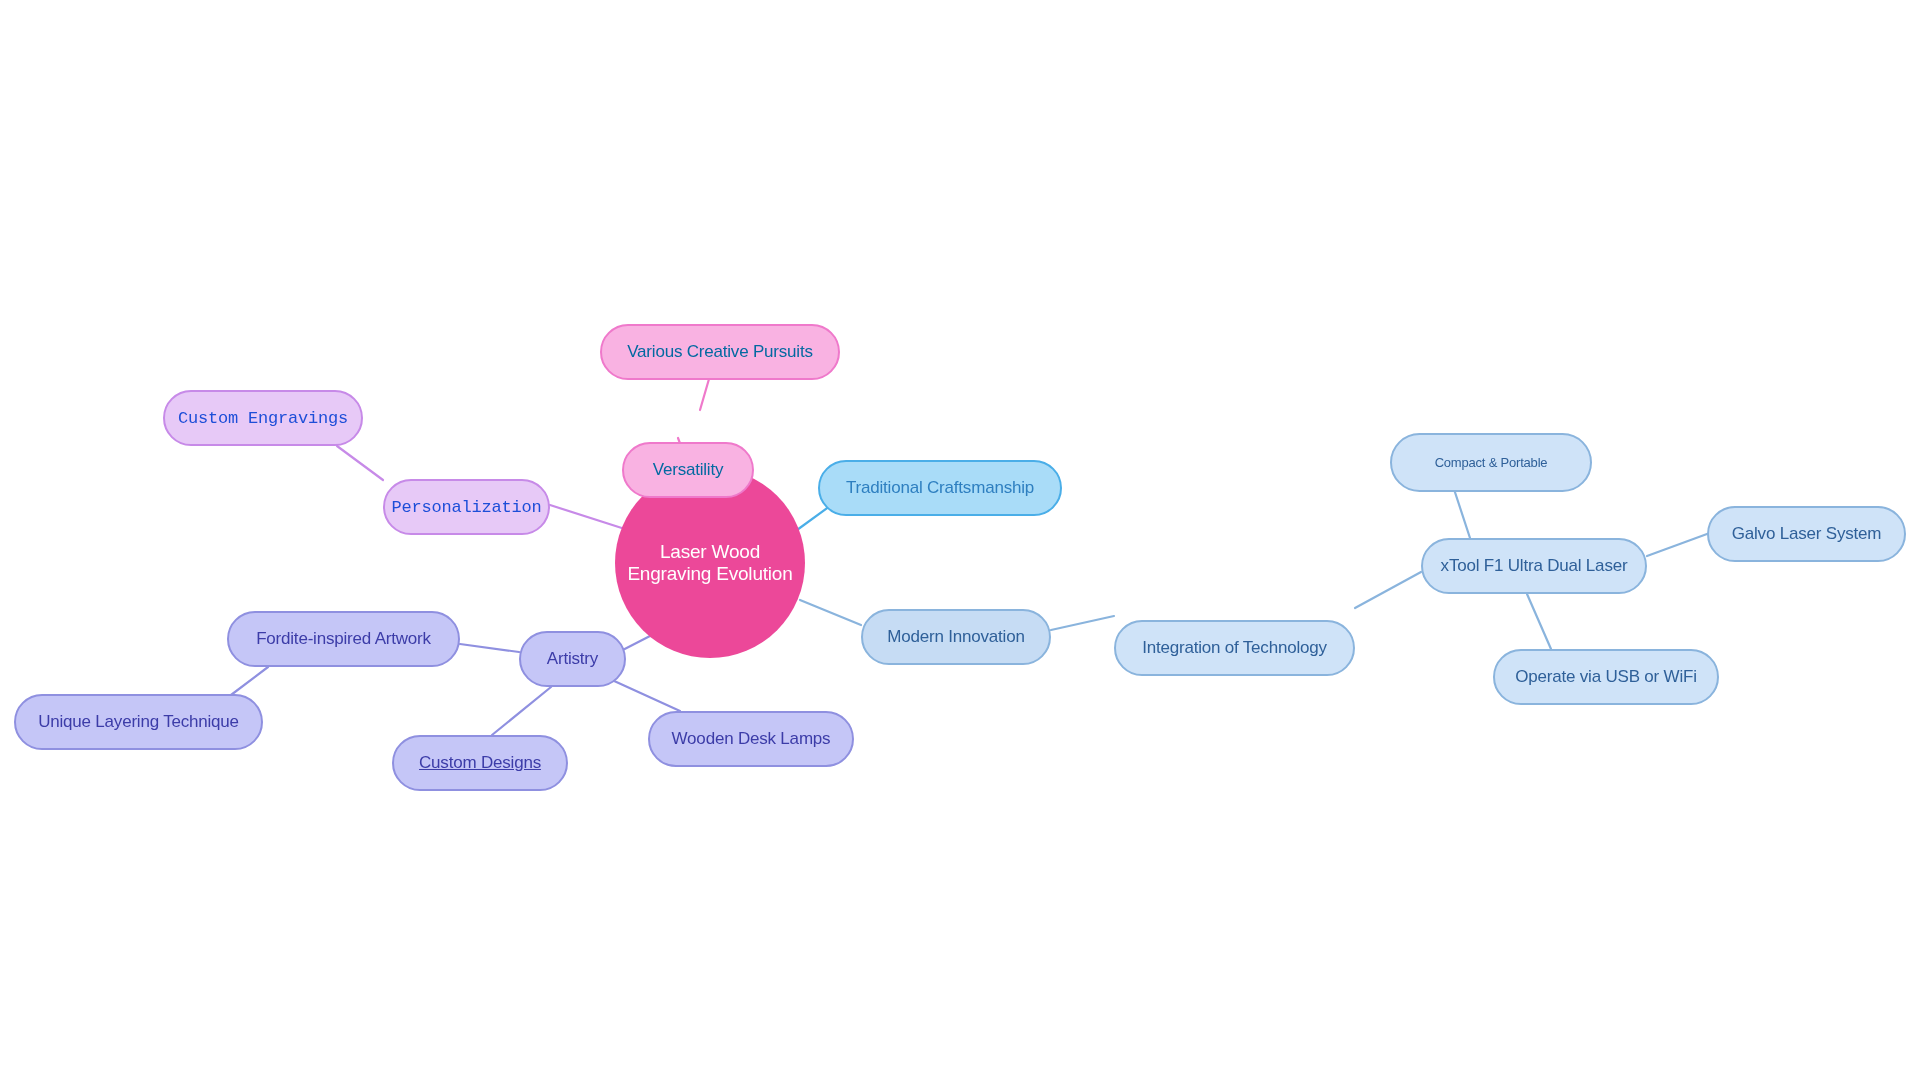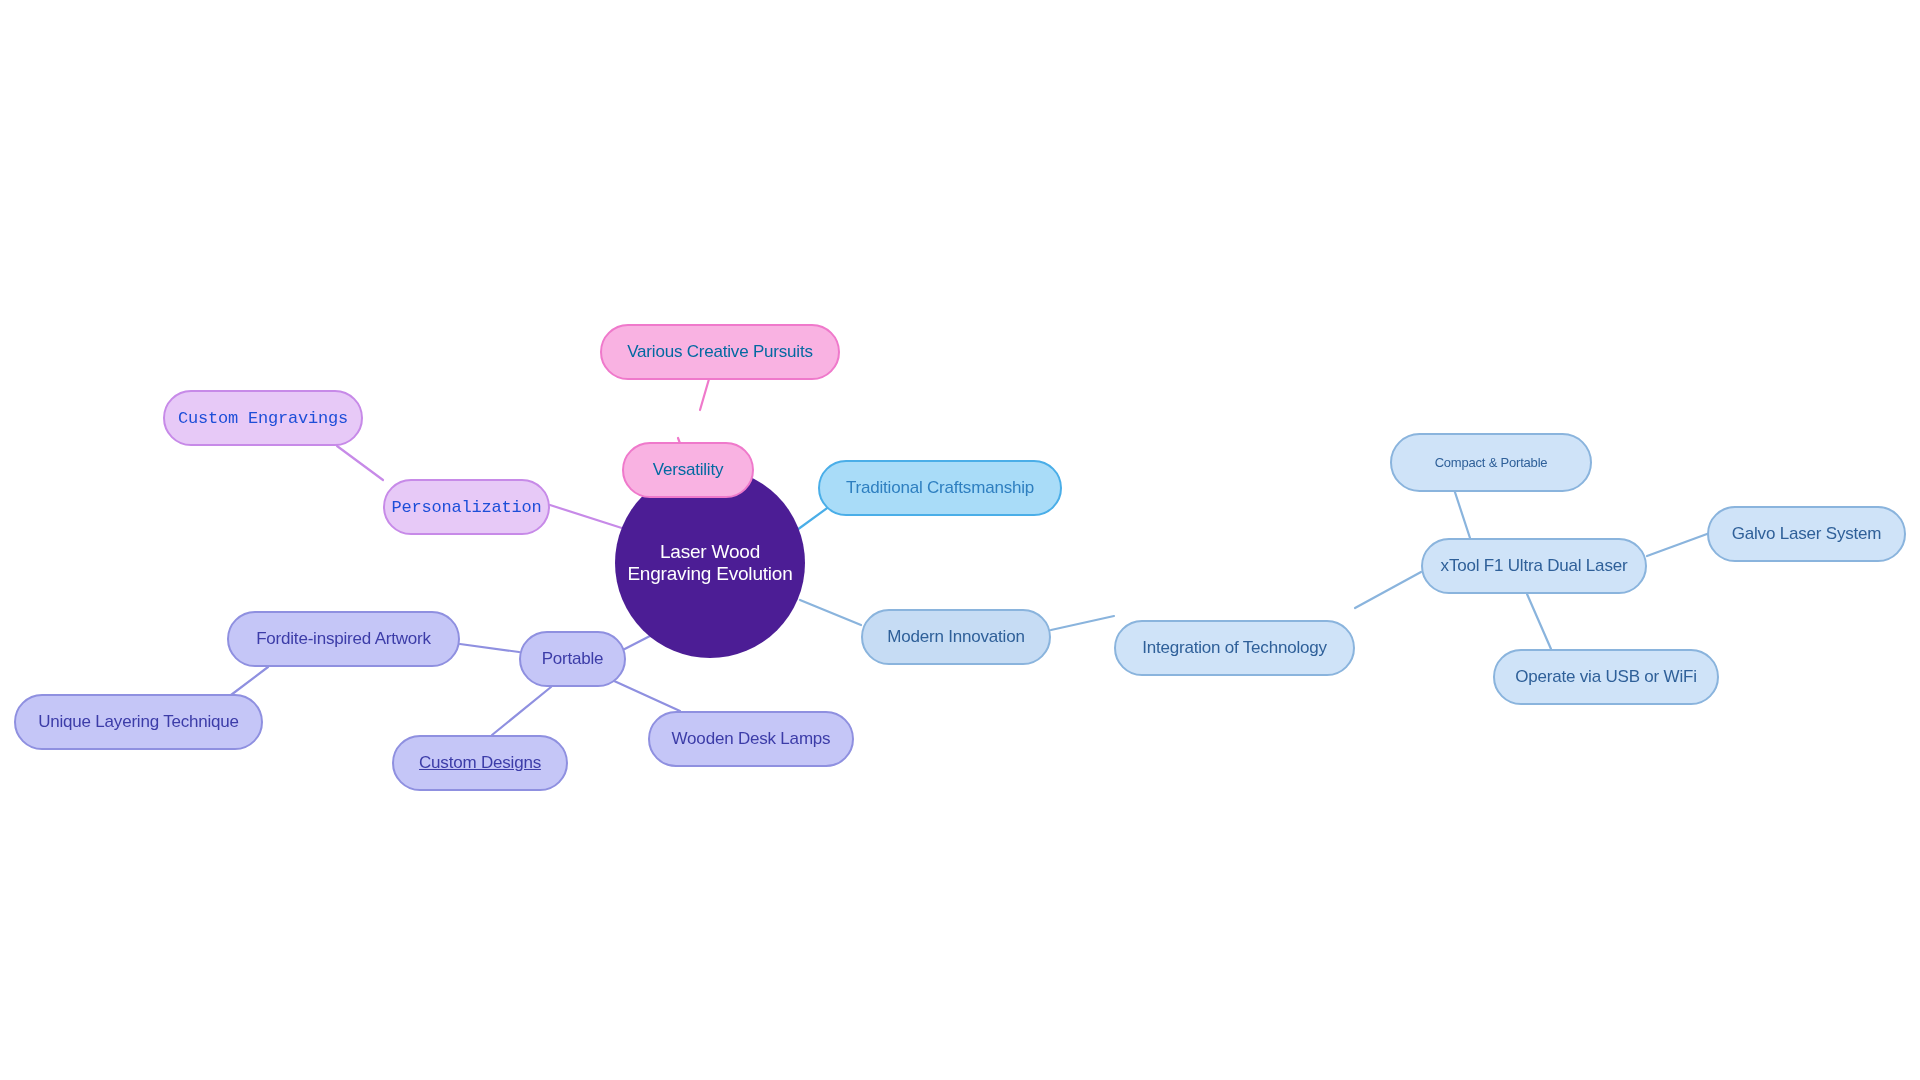--- a/index.html
+++ b/index.html
@@ -39,7 +39,7 @@
   .node.root {
     border-radius: 50%;
     border-width: 0;
-    background: #4c1d95;
+    background: #ec4899;
     color: #ffffff;
     font-size: 19px;
     line-height: 1.18;

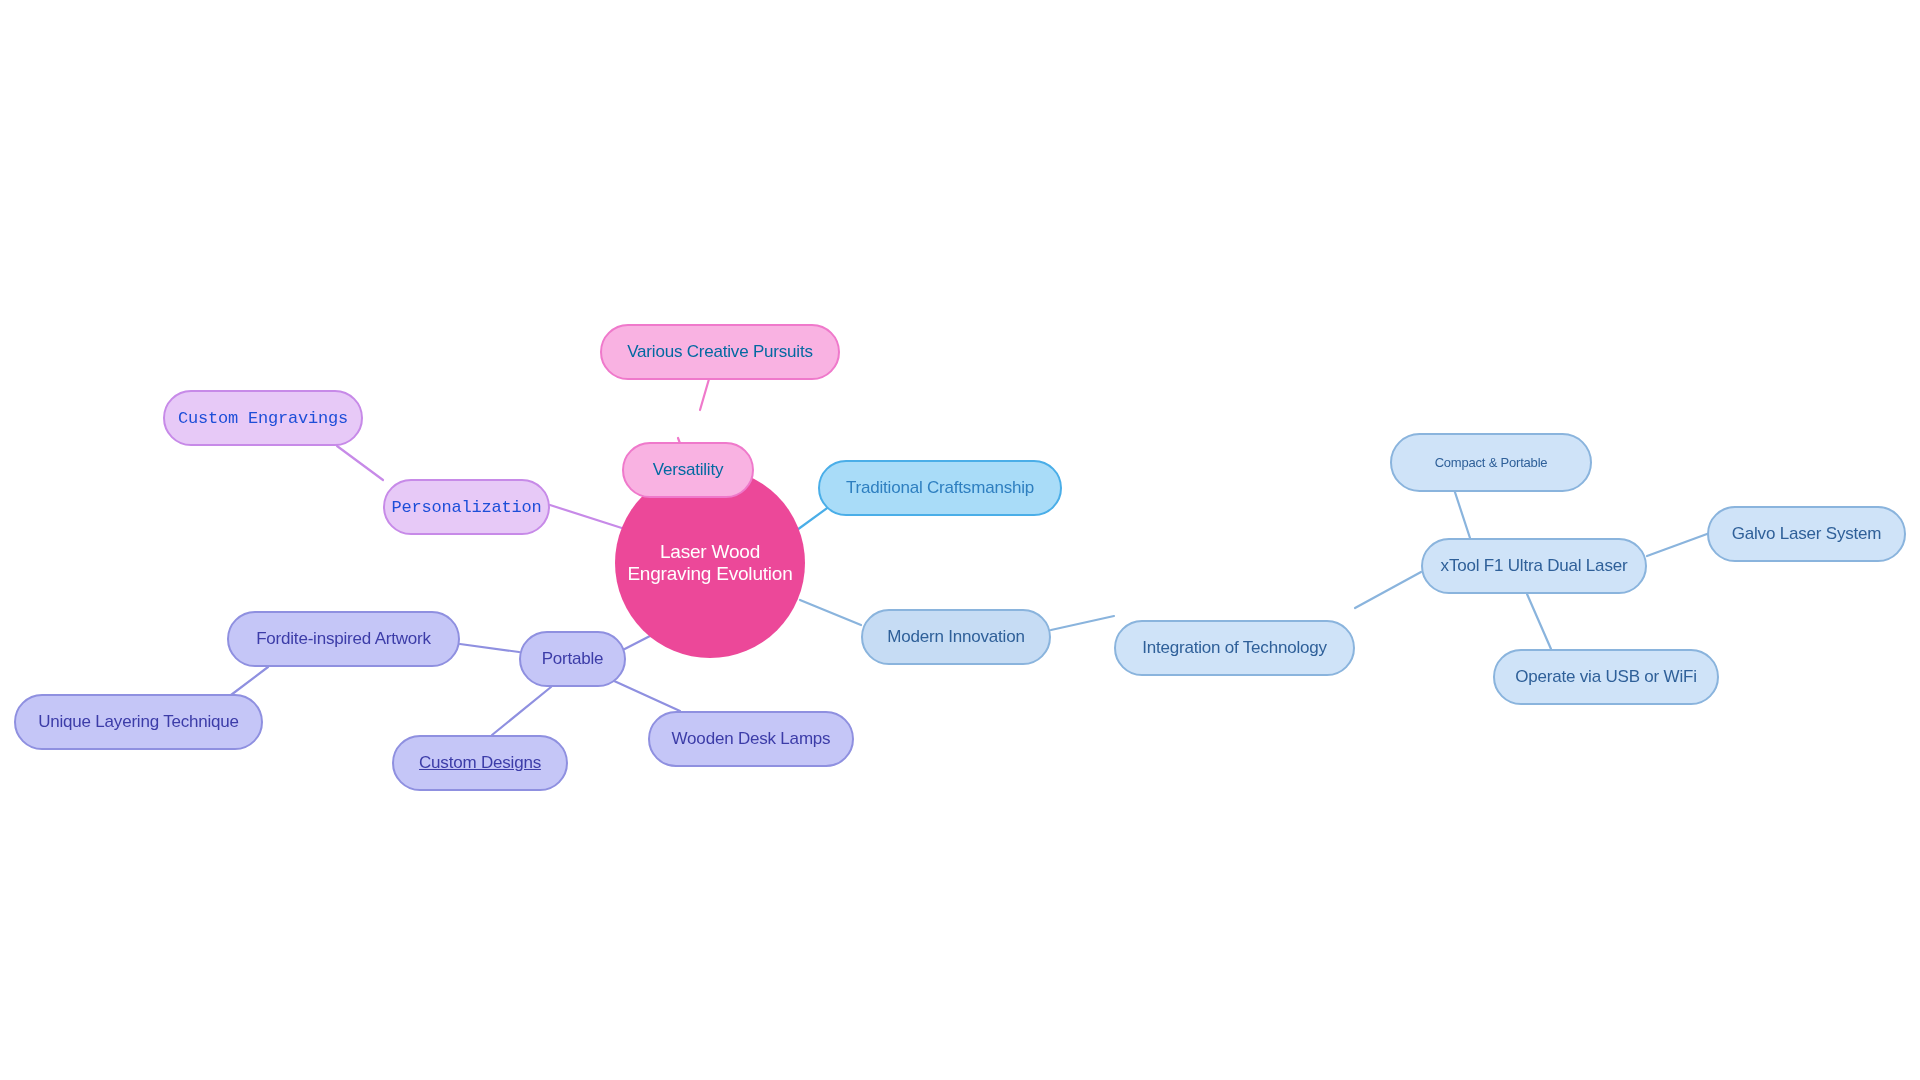--- a/index.html
+++ b/index.html
@@ -92,7 +92,7 @@
       <div class="node pill pal-blue" style="left: 1390px; top: 421px; width: 202px; height: 59px; font-size: 13px; margin-top: 12px;">Compact &amp; Portable</div>
       <div class="node pill pal-blue" style="left: 1707px; top: 506px; width: 199px; height: 56px; font-size: 17px;">Galvo Laser System</div>
       <div class="node pill pal-blue" style="left: 1493px; top: 649px; width: 226px; height: 56px; font-size: 17px;">Operate via USB or WiFi</div>
-      <div class="node pill pal-periwinkle" style="left: 519px; top: 631px; width: 107px; height: 56px; font-size: 17px;">Portable</div>
+      <div class="node pill pal-periwinkle" style="left: 519px; top: 631px; width: 107px; height: 56px; font-size: 17px;">Artistry</div>
       <div class="node pill pal-periwinkle" style="left: 227px; top: 611px; width: 233px; height: 56px; font-size: 17px;">Fordite-inspired Artwork</div>
       <div class="node pill pal-periwinkle" style="left: 14px; top: 694px; width: 249px; height: 56px; font-size: 17px;">Unique Layering Technique</div>
       <div class="node pill pal-periwinkle" style="left: 392px; top: 735px; width: 176px; height: 56px; font-size: 17px; text-decoration: underline;">Custom Designs</div>

